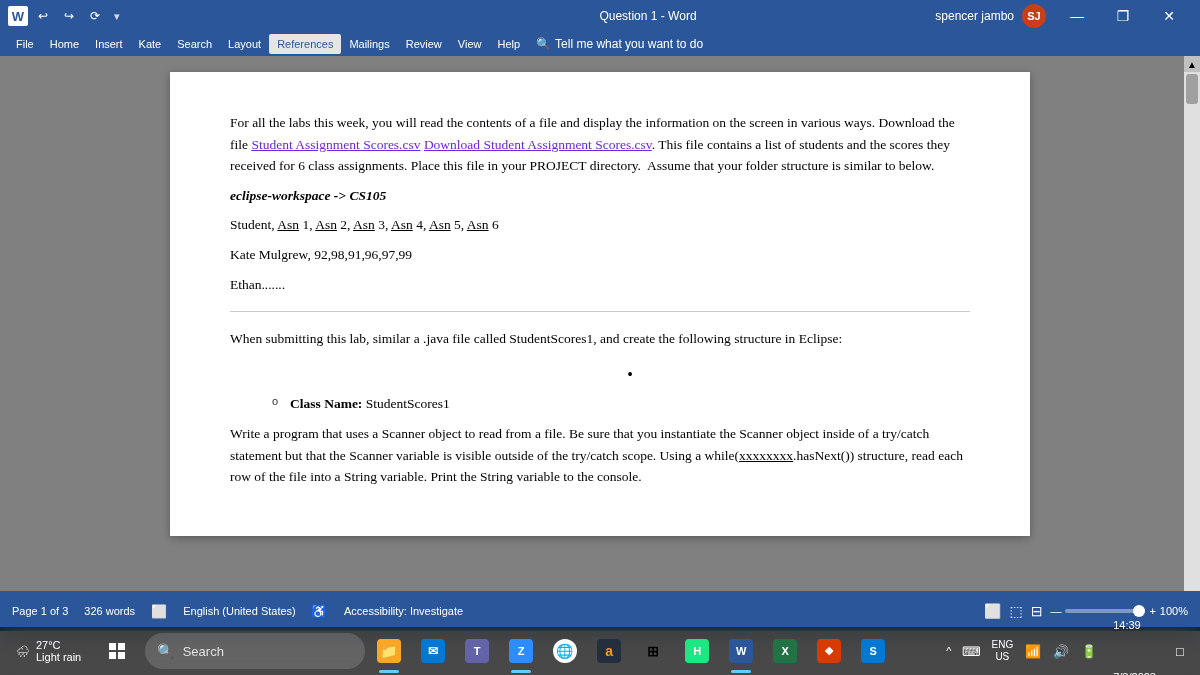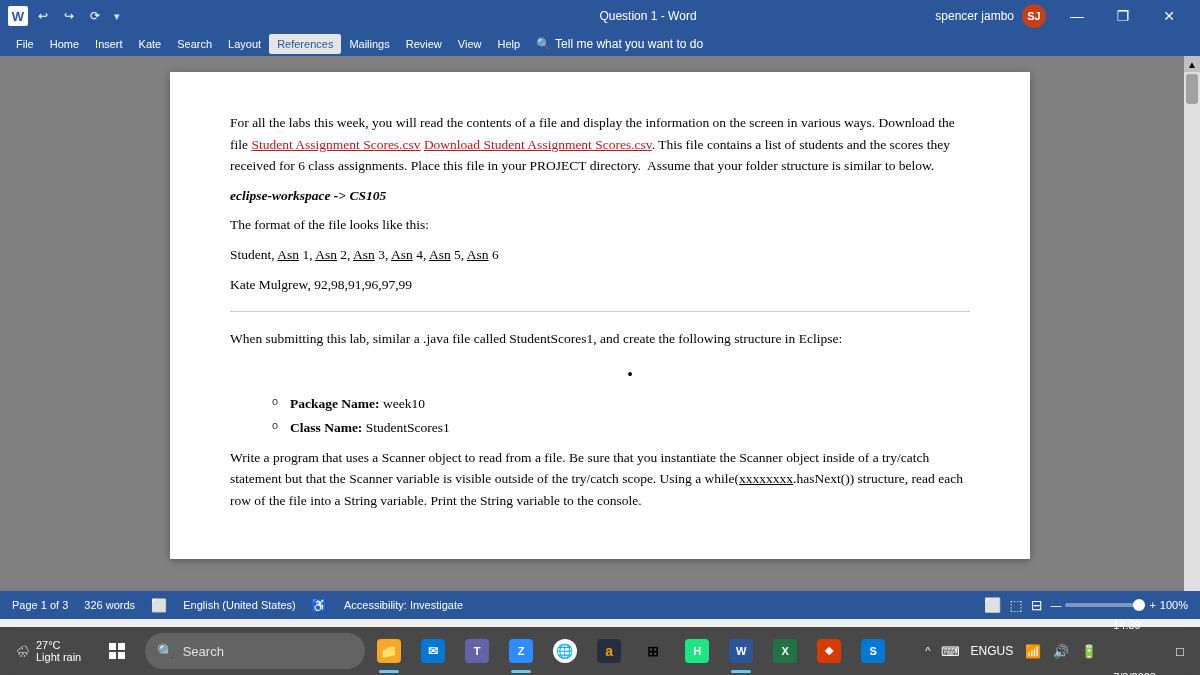--- a/index.html
+++ b/index.html
@@ -88,7 +88,7 @@
     }
     .page p { margin-bottom: 8px; }
     .page .italic-bold { font-style: italic; font-weight: bold; }
-    .link { color: #b91c1c; text-decoration: underline; cursor: pointer; }
+    .link { color: #6d28d9; text-decoration: underline; cursor: pointer; }
     .bullet-section { padding-left: 60px; margin: 8px 0; }
     .bullet-item { list-style: none; position: relative; margin: 2px 0; }
     .bullet-item::before { content: 'o'; position: absolute; left: -18px; font-family: Arial; font-size: 11px; color: #333; }

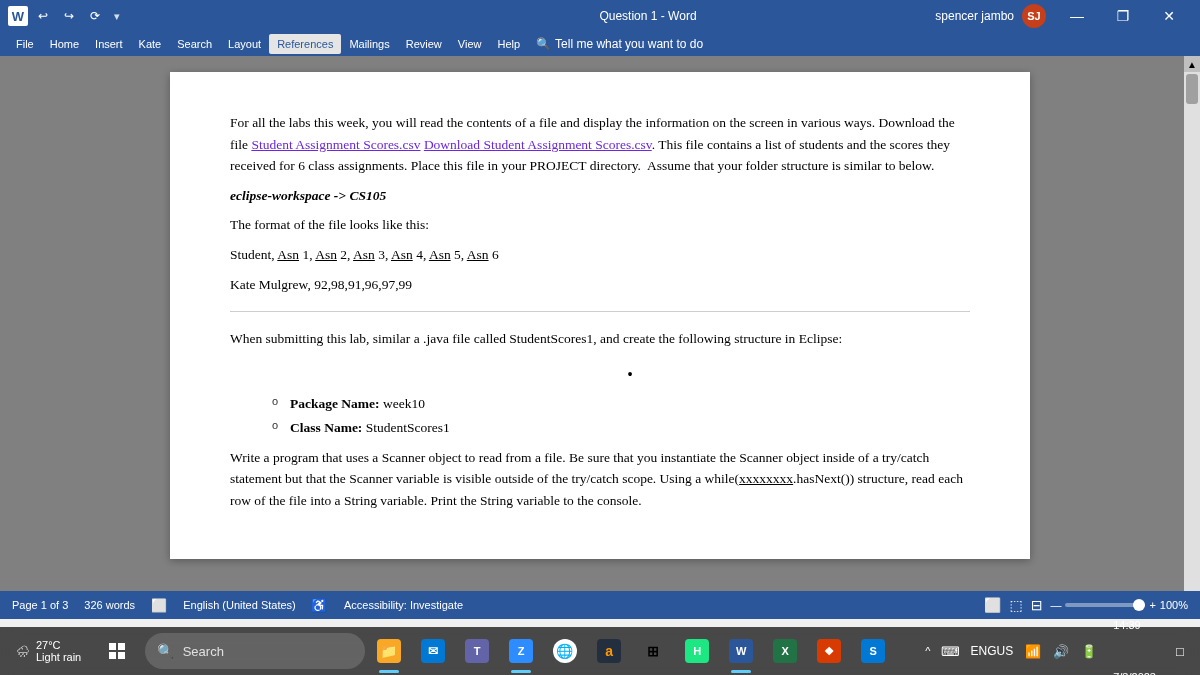--- a/index.html
+++ b/index.html
@@ -205,7 +205,6 @@
     <p class="italic-bold">
       eclipse-workspace -&gt; CS105
     </p>
-    <p>The format of the file looks like this:</p>
     <p>
       Student, <span style="text-decoration:underline;">Asn</span> 1, <span style="text-decoration:underline;">Asn</span> 2, <span style="text-decoration:underline;">Asn</span> 3, <span style="text-decoration:underline;">Asn</span> 4, <span style="text-decoration:underline;">Asn</span> 5, <span style="text-decoration:underline;">Asn</span> 6
     </p>

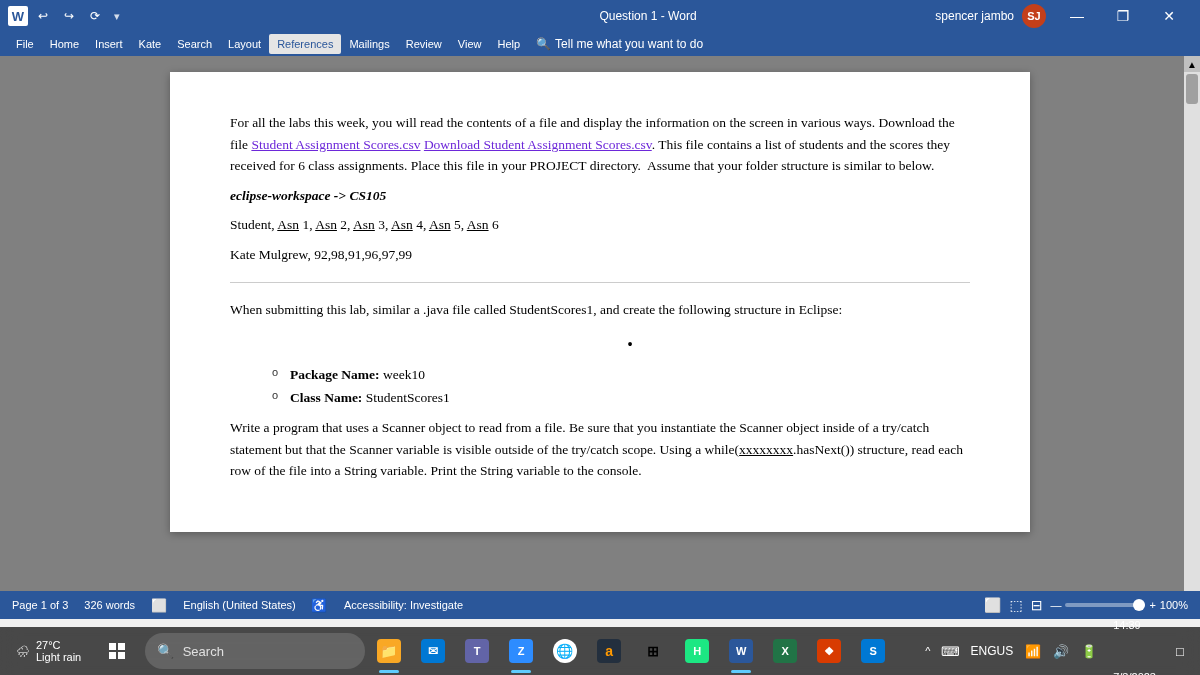--- a/index.html
+++ b/index.html
@@ -209,6 +209,7 @@
       Student, <span style="text-decoration:underline;">Asn</span> 1, <span style="text-decoration:underline;">Asn</span> 2, <span style="text-decoration:underline;">Asn</span> 3, <span style="text-decoration:underline;">Asn</span> 4, <span style="text-decoration:underline;">Asn</span> 5, <span style="text-decoration:underline;">Asn</span> 6
     </p>
     <p>Kate Mulgrew, 92,98,91,96,97,99</p>
+    <p>Ethan.......</p>
     <hr class="divider">
     <p>
       When submitting this lab, similar a .java file called StudentScores1, and create the following structure in Eclipse:

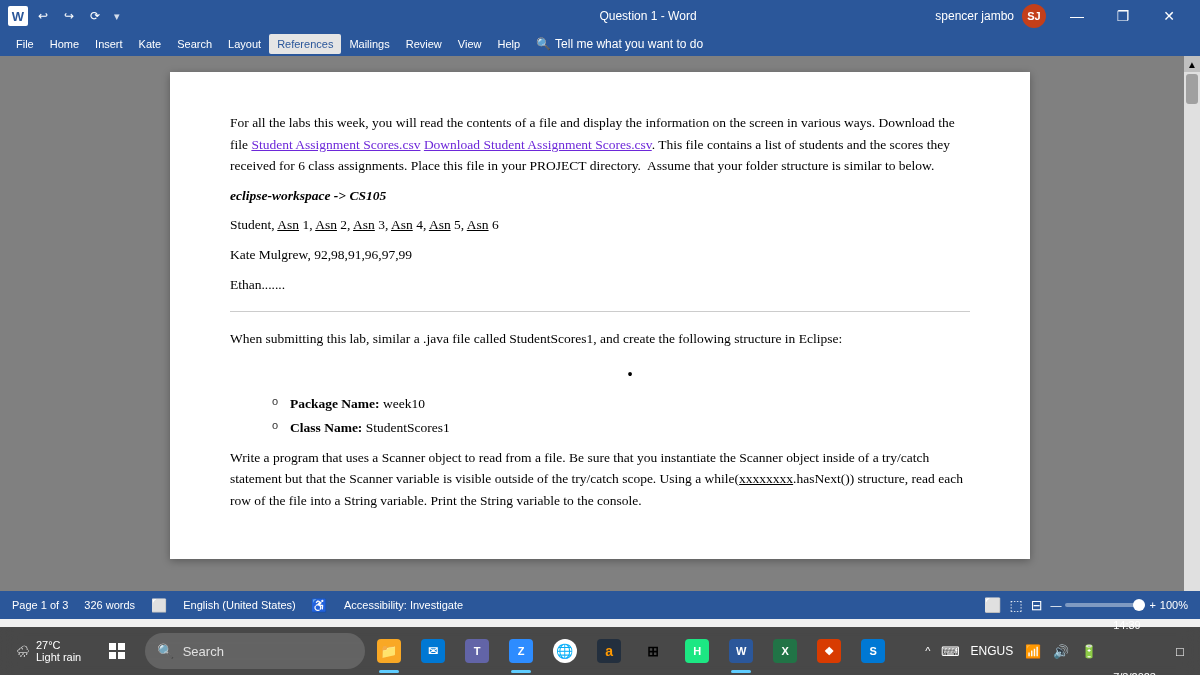--- a/index.html
+++ b/index.html
@@ -217,9 +217,6 @@
     <div class="bullet-section">
       <div class="bullet-dot"></div>
       <ul style="list-style:none; padding-left:0;">
-        <li class="bullet-item">
-          <b>Package Name:</b> week10
-        </li>
         <li class="bullet-item">
           <b>Class Name:</b> StudentScores1
         </li>

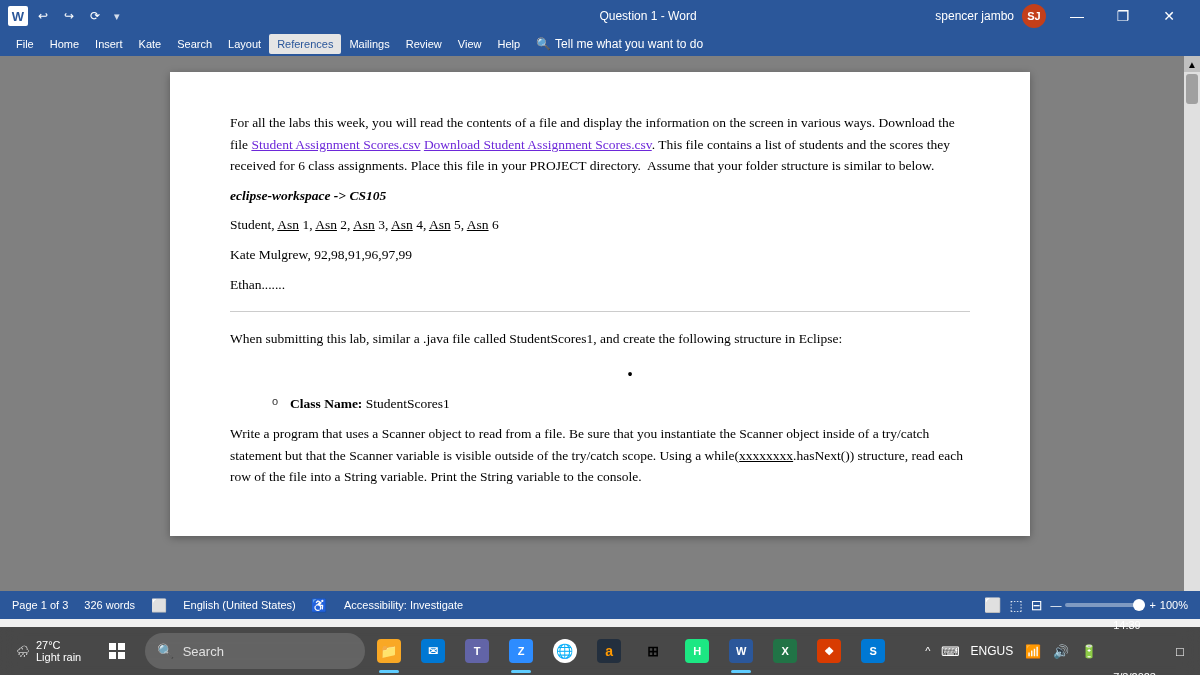--- a/index.html
+++ b/index.html
@@ -99,7 +99,7 @@
     
     .status-bar {
       background: #2b579a;
-      height: 28px;
+      height: 40px;
       display: flex;
       align-items: center;
       padding: 0 12px;

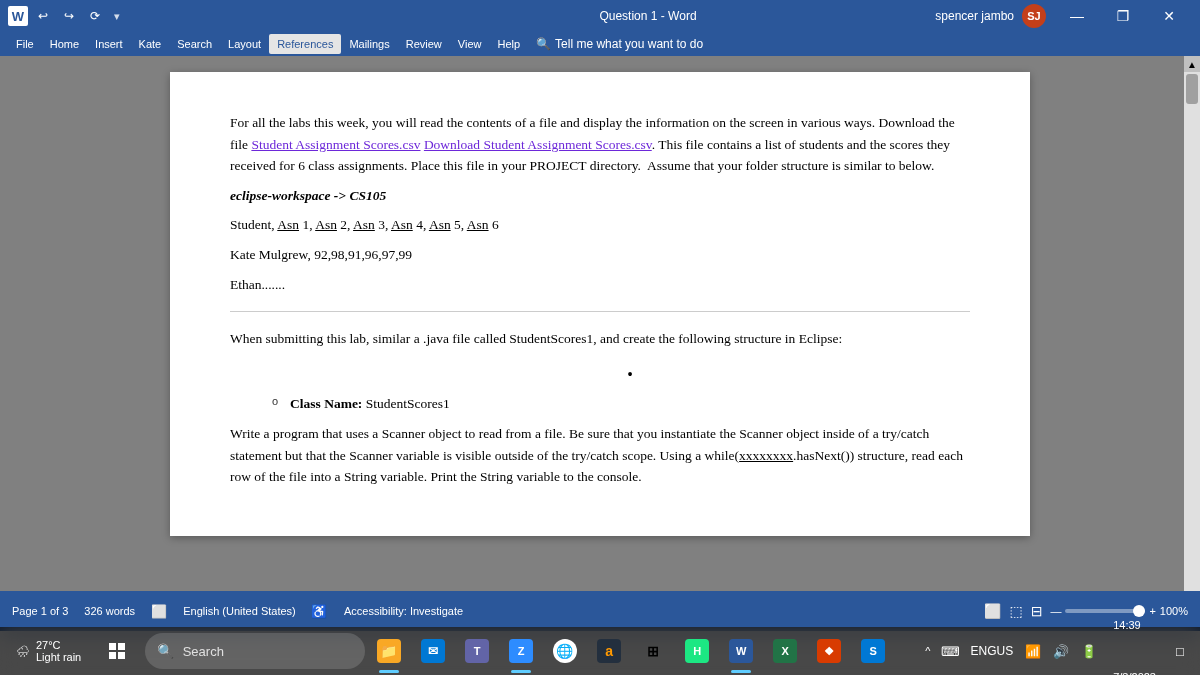--- a/index.html
+++ b/index.html
@@ -150,7 +150,7 @@
     .tray-icon { width: 24px; height: 24px; display: flex; align-items: center; justify-content: center; font-size: 13px; color: white; cursor: pointer; }
     .active-indicator { position: absolute; bottom: 2px; left: 50%; transform: translateX(-50%); width: 20px; height: 3px; background: #60cdff; border-radius: 2px; }
 
-    .lang-indicator { display: flex; flex-direction: row; align-items: center; font-size: 12px; color: white; line-height: 1.2; cursor: pointer; padding: 0 4px; }
+    .lang-indicator { display: flex; flex-direction: column; align-items: center; font-size: 10px; color: white; line-height: 1.2; cursor: pointer; padding: 0 4px; }
   </style>
 </head>
 <body>

